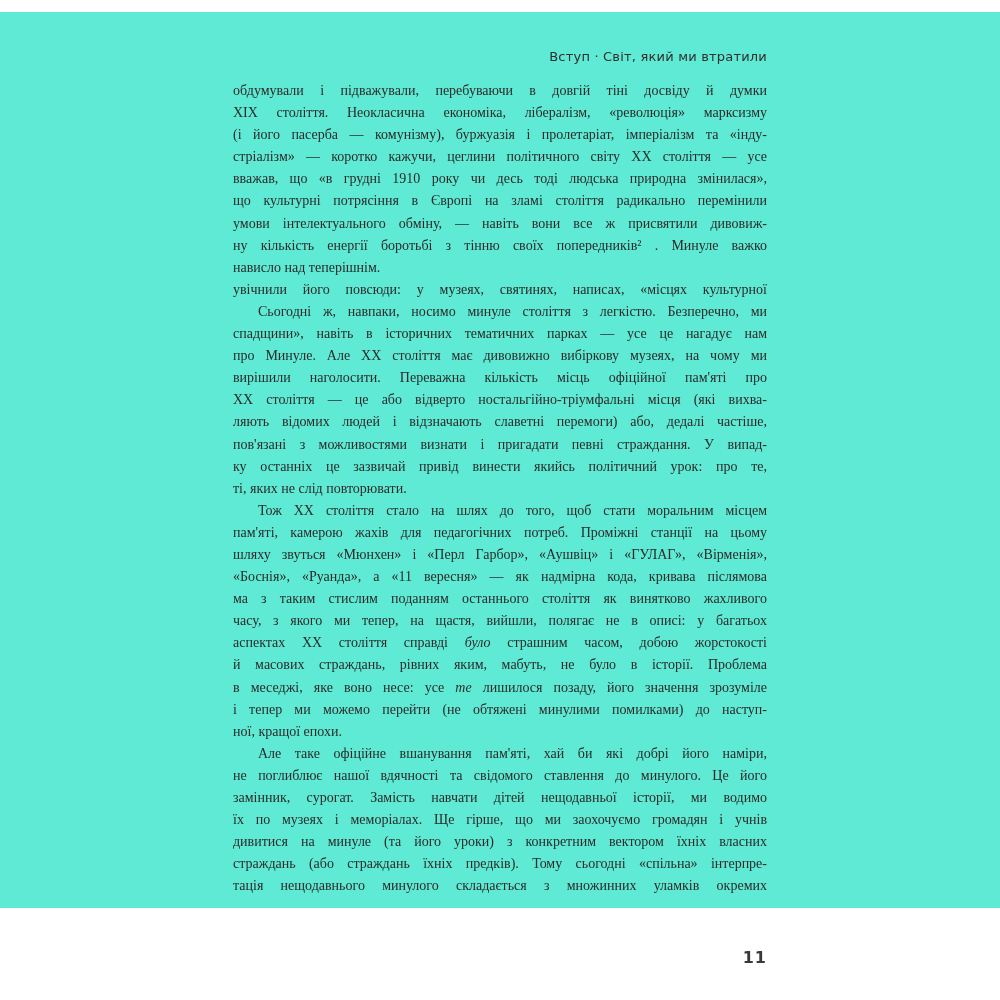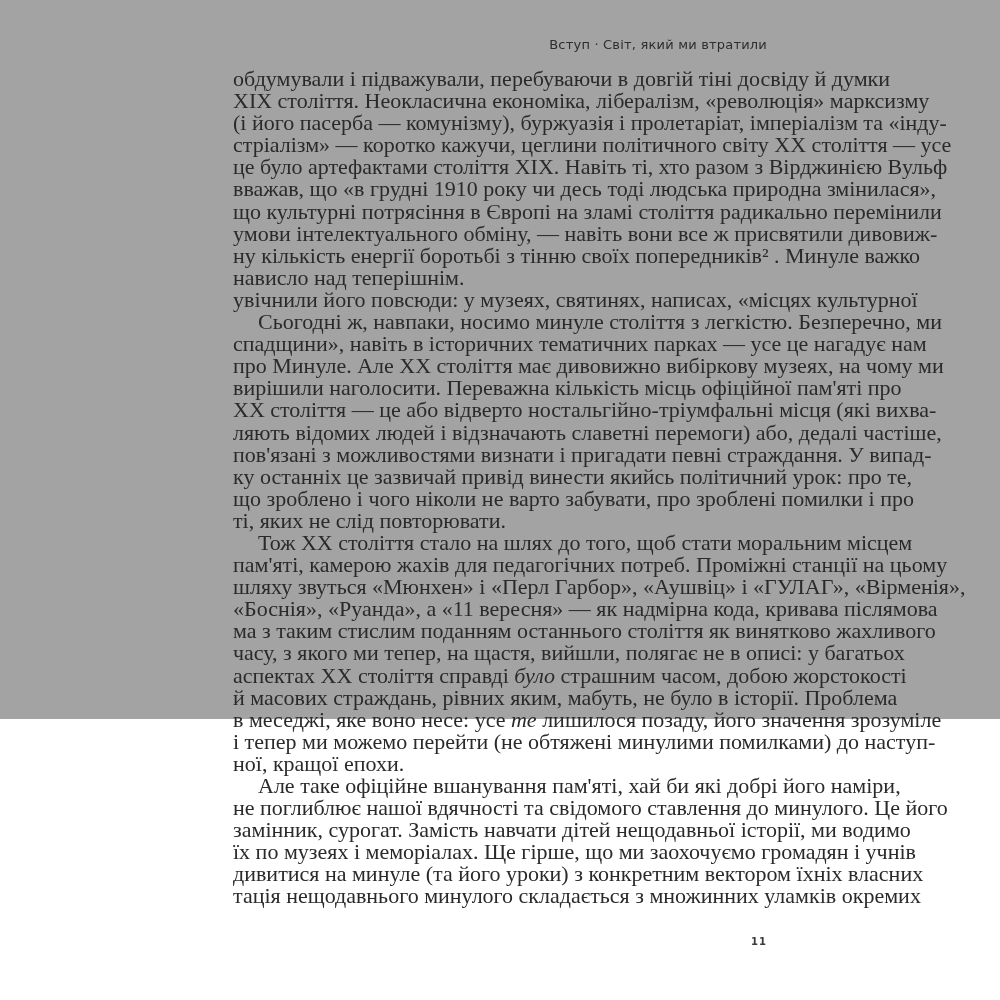--- a/index.html
+++ b/index.html
@@ -4,7 +4,7 @@
 <style>
   html, body { margin: 0; padding: 0; background: #ffffff; }
   body { width: 1000px; height: 1000px; position: relative; overflow: hidden; }
-  .page { position: absolute; left: 0; top: 0; width: 1000px; height: 719px; background: #a3a3a3; }
+  .page { position: absolute; left: 0; top: 12px; width: 1000px; height: 896px; background: #5eead4; }
   .running-head {
     position: absolute; top: 37px; right: 233px;
     font-family: "DejaVu Sans", sans-serif; font-size: 13px; letter-spacing: 0.2px;

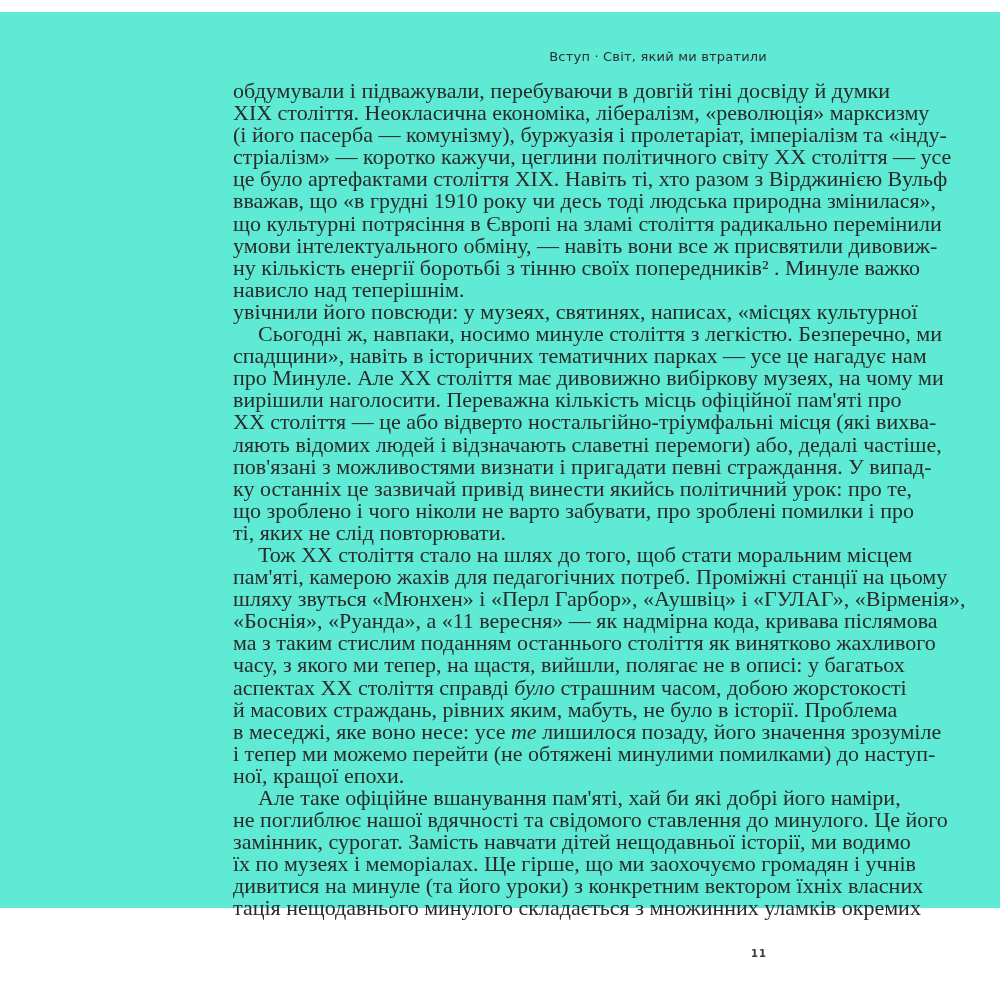--- a/index.html
+++ b/index.html
@@ -12,7 +12,7 @@
   }
   .body-text {
     position: absolute; left: 233px; top: 68px; width: 534px;
-    font-family: "Liberation Serif", serif; font-size: 22px; line-height: 22.1px;
+    font-family: "Liberation Serif", serif; font-size: 14px; line-height: 22.1px;
     color: #2a2a2a;
   }
   .line { display: block; height: 22.1px; white-space: nowrap; text-align: justify; text-align-last: justify; overflow: visible; }

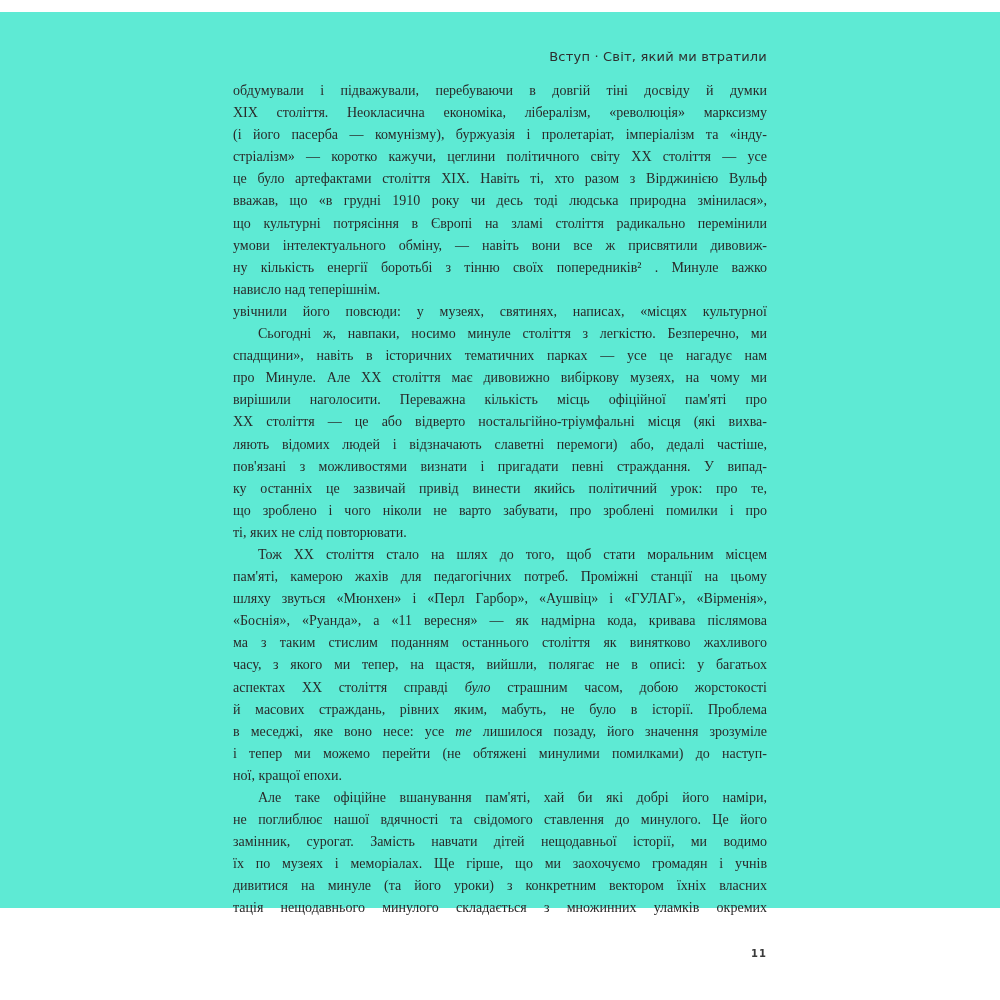--- a/index.html
+++ b/index.html
@@ -37,7 +37,6 @@
       <span class="line">XIX століття. Неокласична економіка, лібералізм, «революція» марксизму</span>
       <span class="line">(і його пасерба — комунізму), буржуазія і пролетаріат, імперіалізм та «інду-</span>
       <span class="line">стріалізм» — коротко кажучи, цеглини політичного світу XX століття — усе</span>
-      <span class="line">це було артефактами століття XIX. Навіть ті, хто разом з Вірджинією Вульф</span>
       <span class="line">вважав, що «в грудні 1910 року чи десь тоді людська природна змінилася»,</span>
       <span class="line">що культурні потрясіння в Європі на зламі століття радикально перемінили</span>
       <span class="line">умови інтелектуального обміну, — навіть вони все ж присвятили дивовиж-</span>

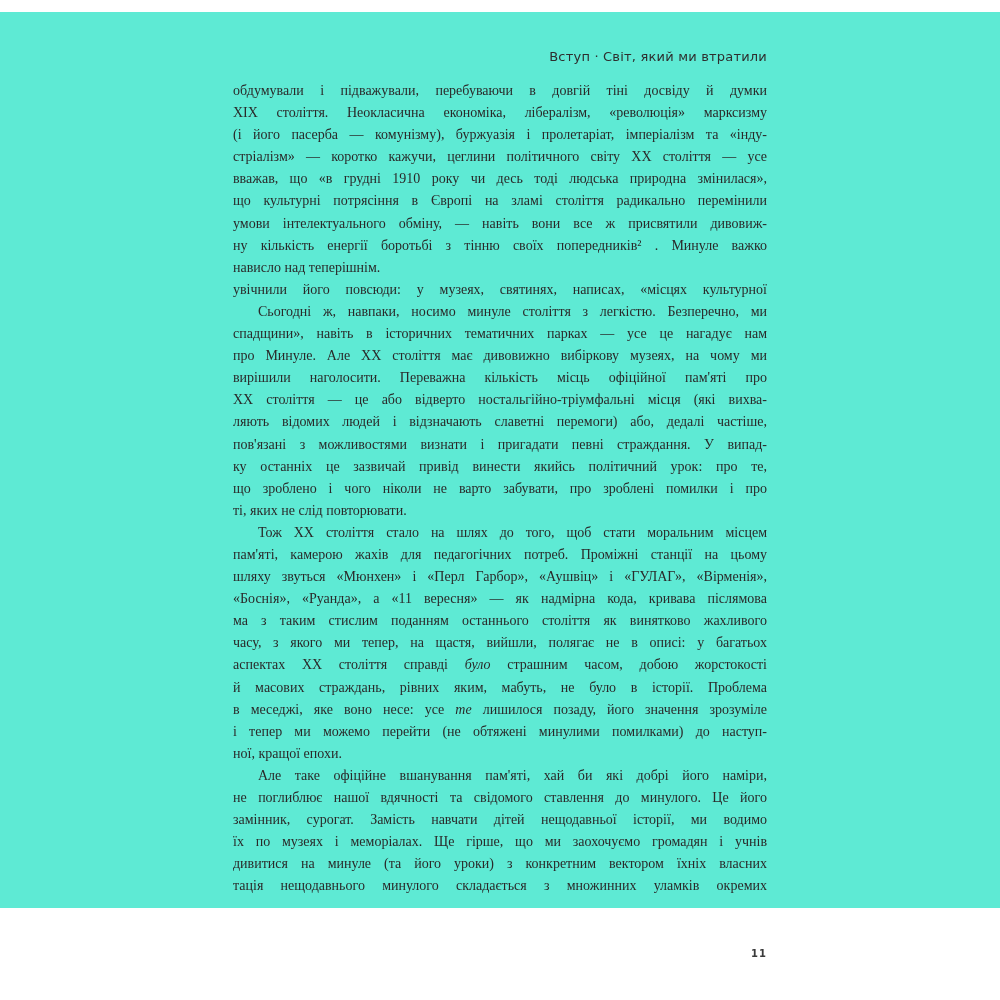--- a/index.html
+++ b/index.html
@@ -54,7 +54,6 @@
       <span class="line">ляють відомих людей і відзначають славетні перемоги) або, дедалі частіше,</span>
       <span class="line">пов'язані з можливостями визнати і пригадати певні страждання. У випад-</span>
       <span class="line">ку останніх це зазвичай привід винести якийсь політичний урок: про те,</span>
-      <span class="line">що зроблено і чого ніколи не варто забувати, про зроблені помилки і про</span>
       <span class="line last">ті, яких не слід повторювати.</span>
     </div>
 

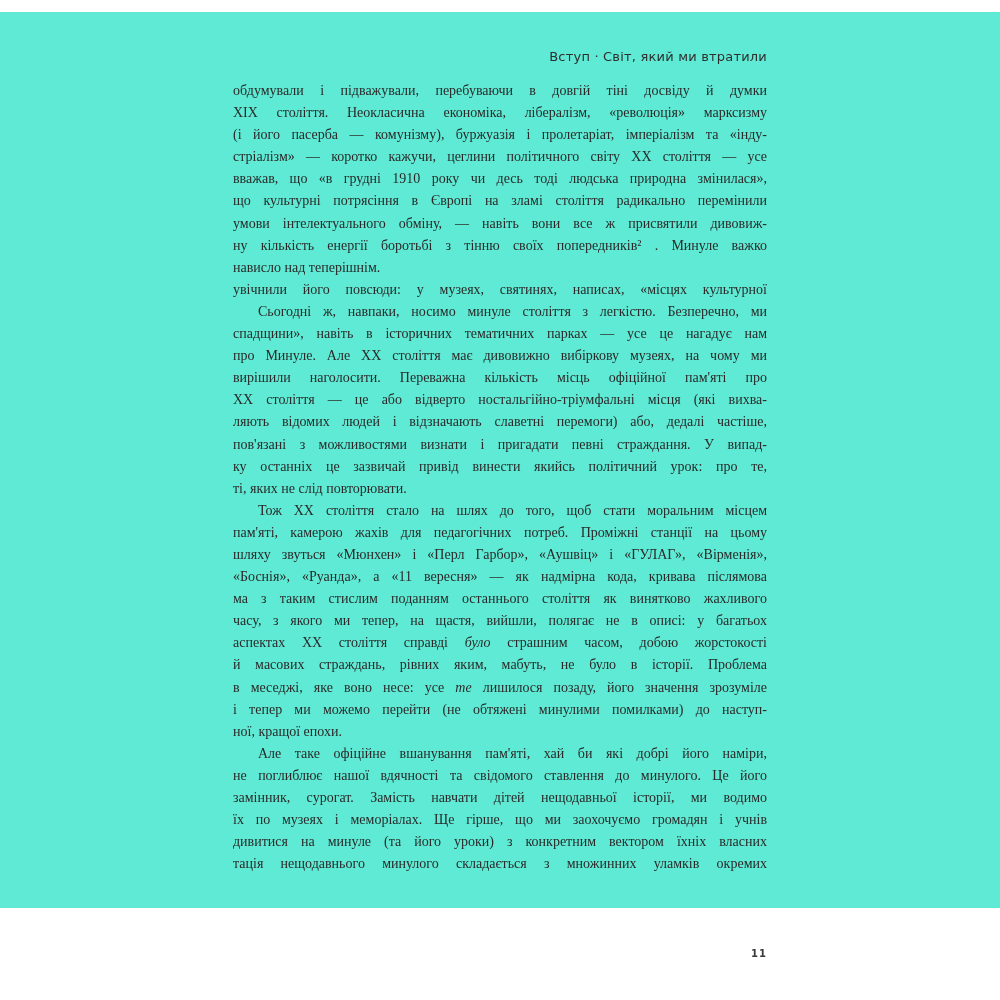--- a/index.html
+++ b/index.html
@@ -77,6 +77,7 @@
       <span class="line">замінник, сурогат. Замість навчати дітей нещодавньої історії, ми водимо</span>
       <span class="line">їх по музеях і меморіалах. Ще гірше, що ми заохочуємо громадян і учнів</span>
       <span class="line">дивитися на минуле (та його уроки) з конкретним вектором їхніх власних</span>
+      <span class="line">страждань (або страждань їхніх предків). Тому сьогодні «спільна» інтерпре-</span>
       <span class="line">тація нещодавнього минулого складається з множинних уламків окремих</span>
     </div>
   </div>

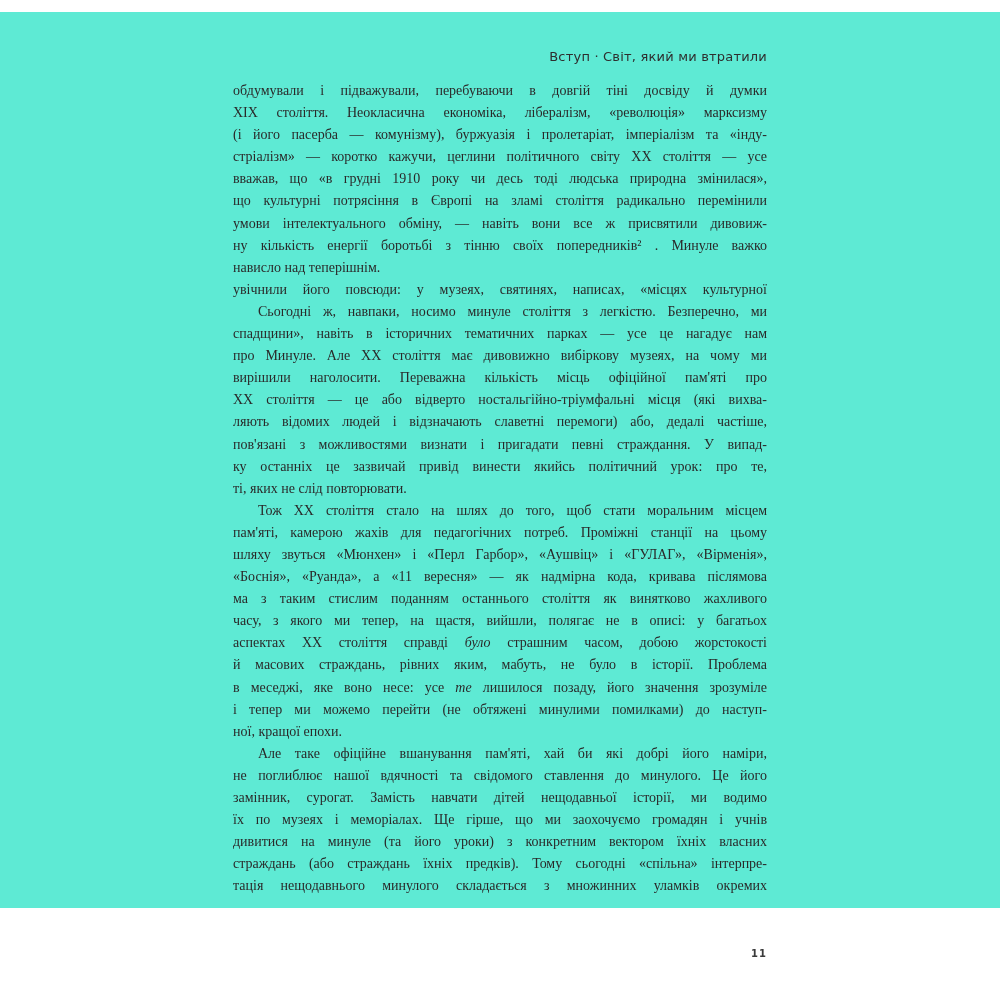--- a/index.html
+++ b/index.html
@@ -20,7 +20,7 @@
   .line.indent { padding-left: 25px; }
   .page-number {
     position: absolute; top: 936px; right: 233px;
-    font-family: "DejaVu Sans", sans-serif; font-size: 10px; font-weight: bold; color: #3a3a3a; letter-spacing: 1px;
+    font-family: "DejaVu Sans", sans-serif; font-size: 16px; font-weight: bold; color: #3a3a3a; letter-spacing: 1px;
   }
   i { font-style: italic; }
 </style>

